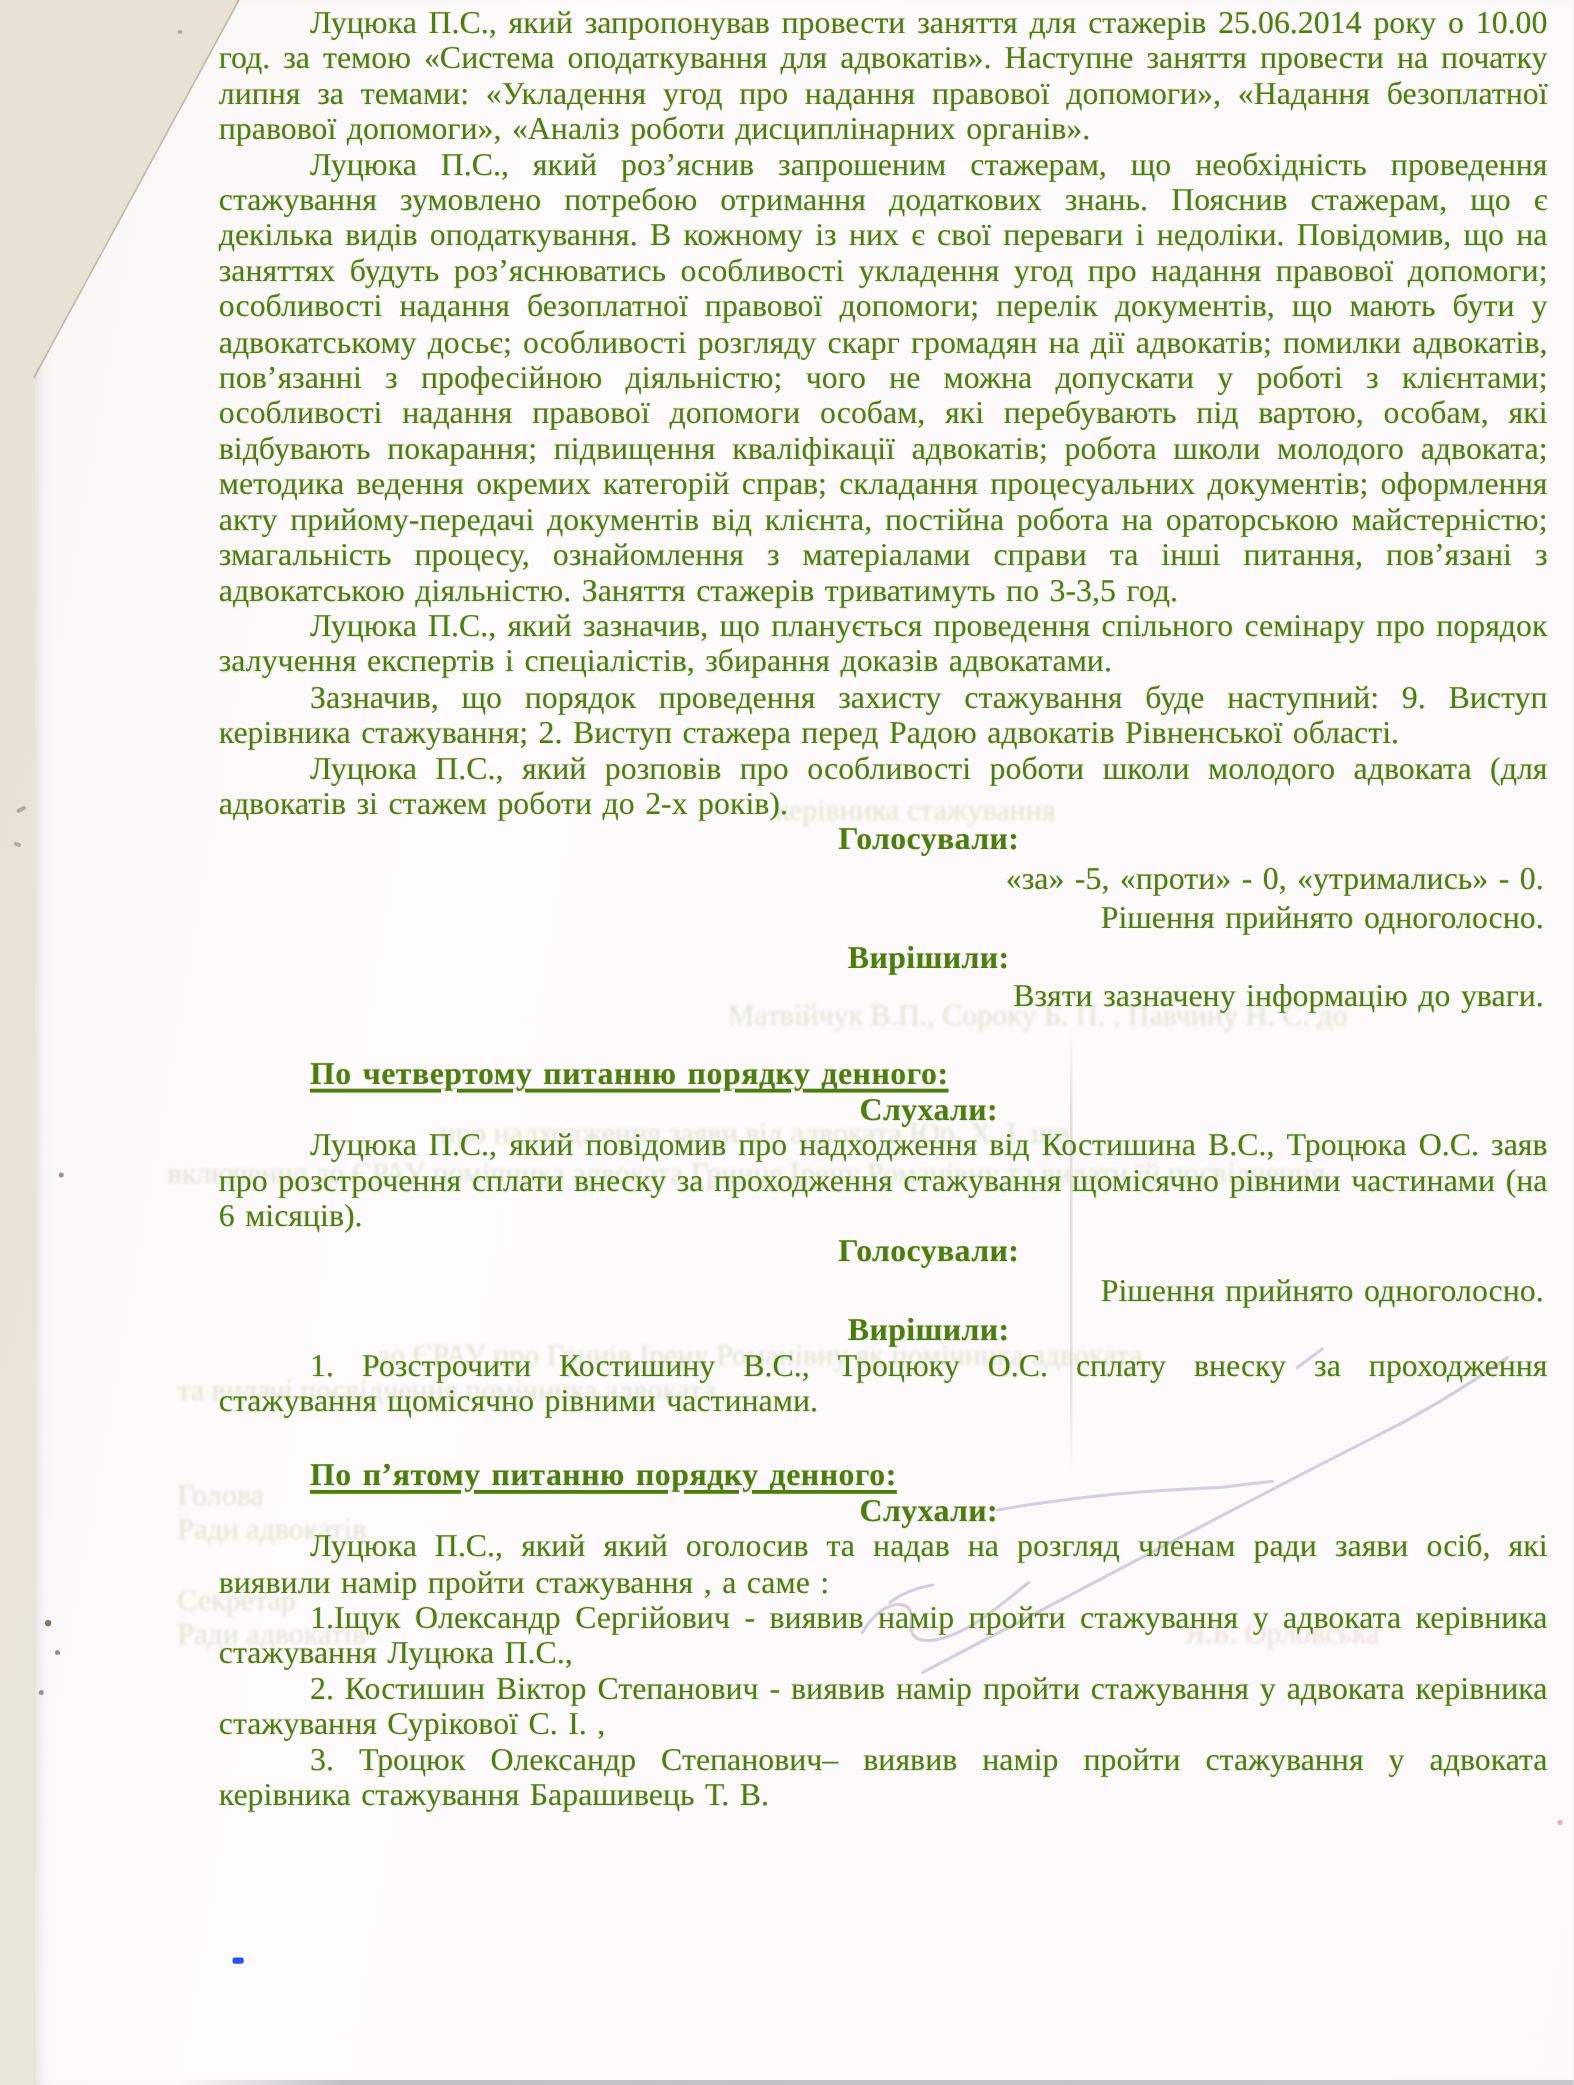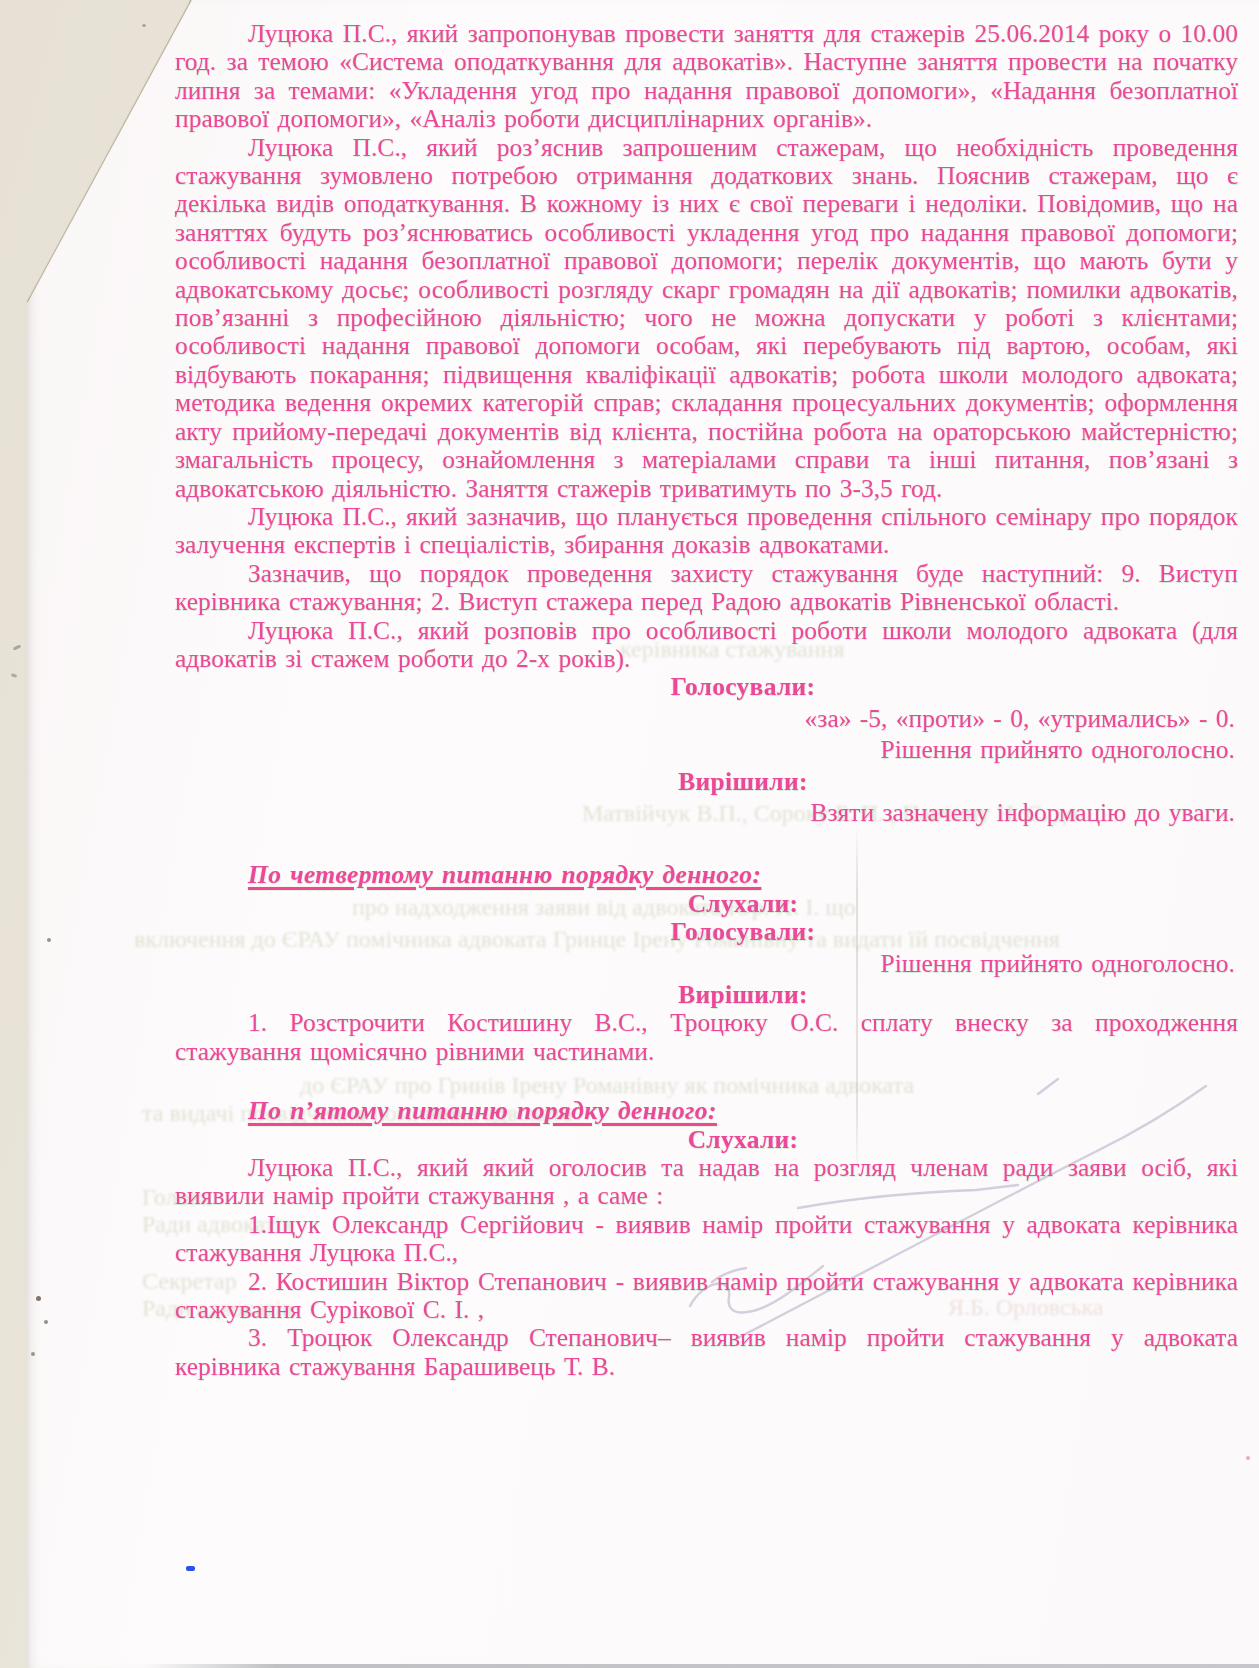--- a/index.html
+++ b/index.html
@@ -24,8 +24,8 @@
   }
   
   .textcol{
-    position:absolute;left:175px;top:20px;width:1063px;
-    font-size:25.5px;line-height:28.4px;color:#ec4899;
+    position:absolute;left:175px;top:4px;width:1063px;
+    font-size:25.5px;line-height:28.4px;color:#4d7c0f;
     text-align:justify;word-spacing:2px;
     text-shadow:0.9px 0.5px 0 rgba(0,190,190,.14),-0.9px -0.4px 0 rgba(255,70,30,.12),0 1px 0 rgba(250,220,0,.10);
   }

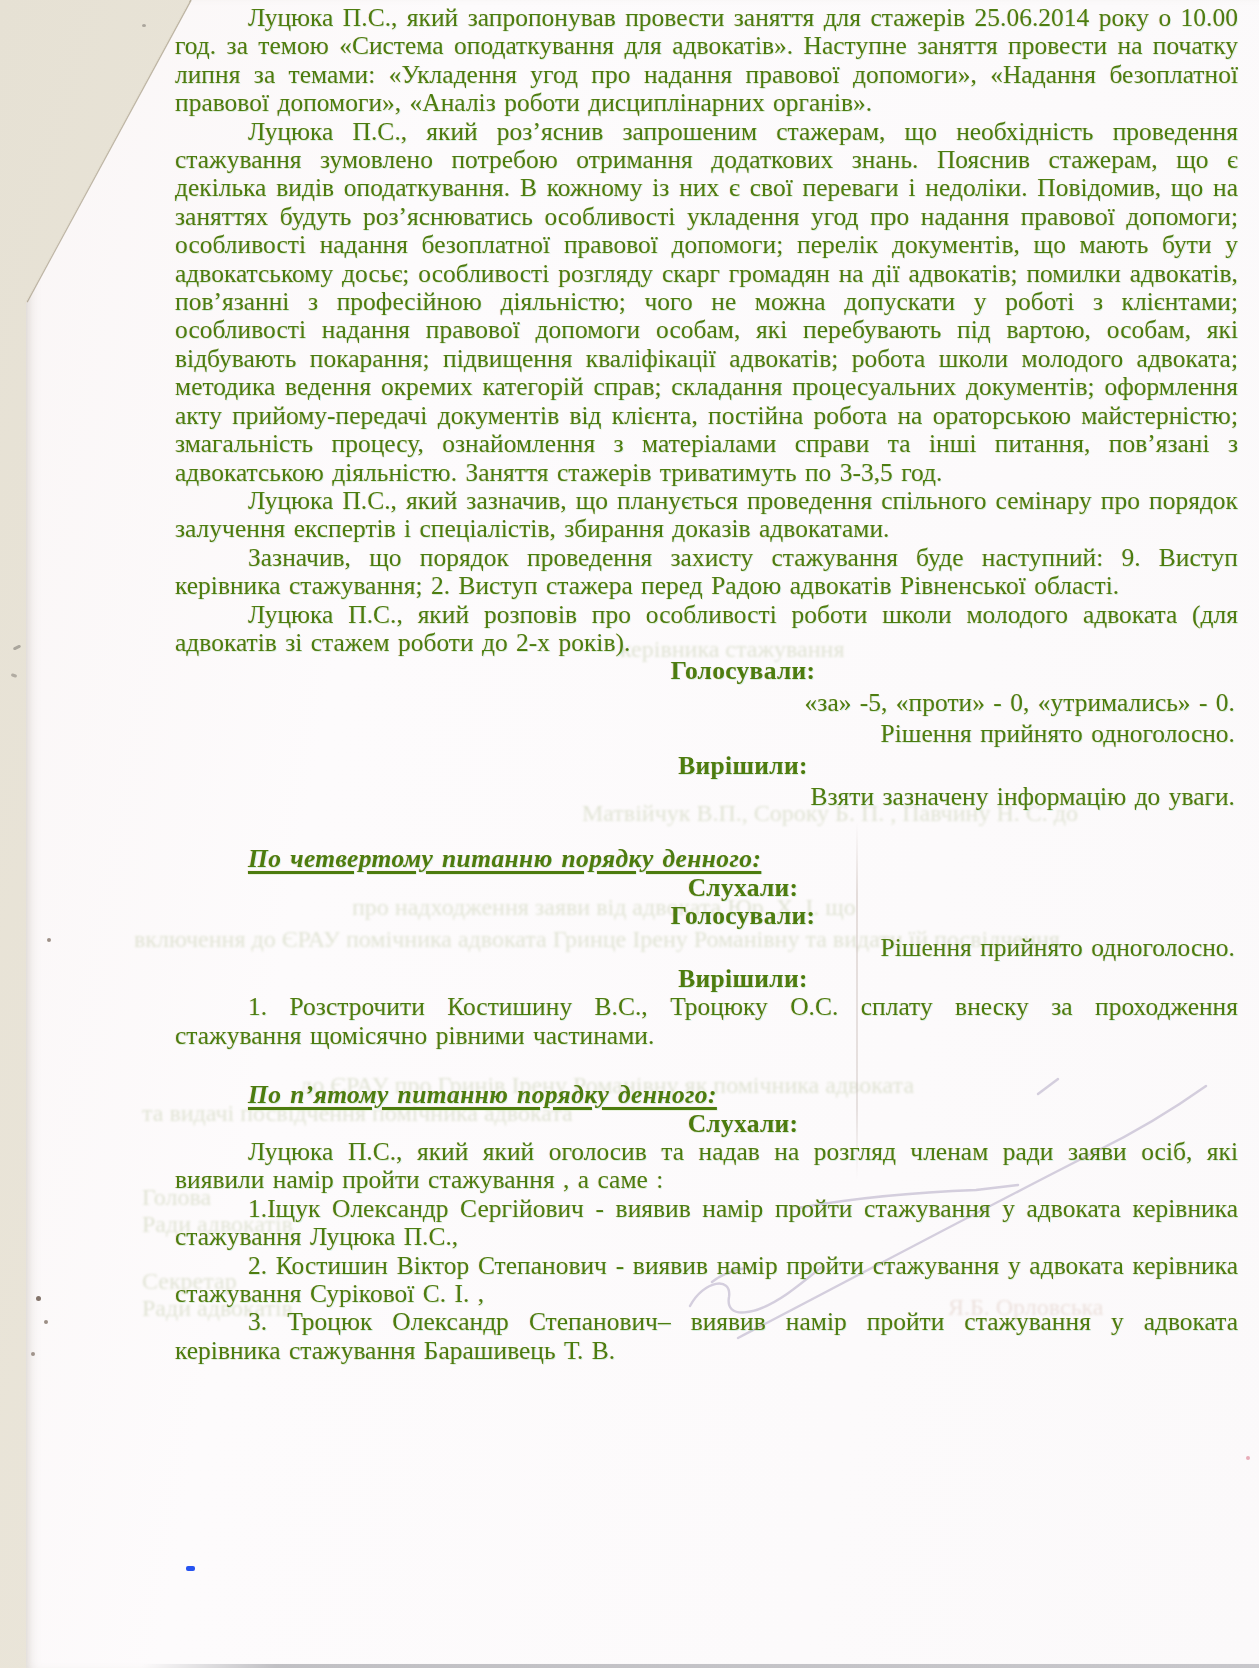--- a/index.html
+++ b/index.html
@@ -34,7 +34,7 @@
   .h{margin:0;padding-left:73px;font-weight:bold;text-align:center;letter-spacing:.3px;}
   .hu{
     margin:0;padding-left:73px;font-weight:bold;text-align:left;letter-spacing:.4px;
-    text-decoration:underline;text-decoration-thickness:2.5px;text-underline-offset:4px;font-style:italic;
+    text-decoration:underline;text-decoration-thickness:2.5px;text-underline-offset:4px;
   }
   .gap{height:31px;}
   

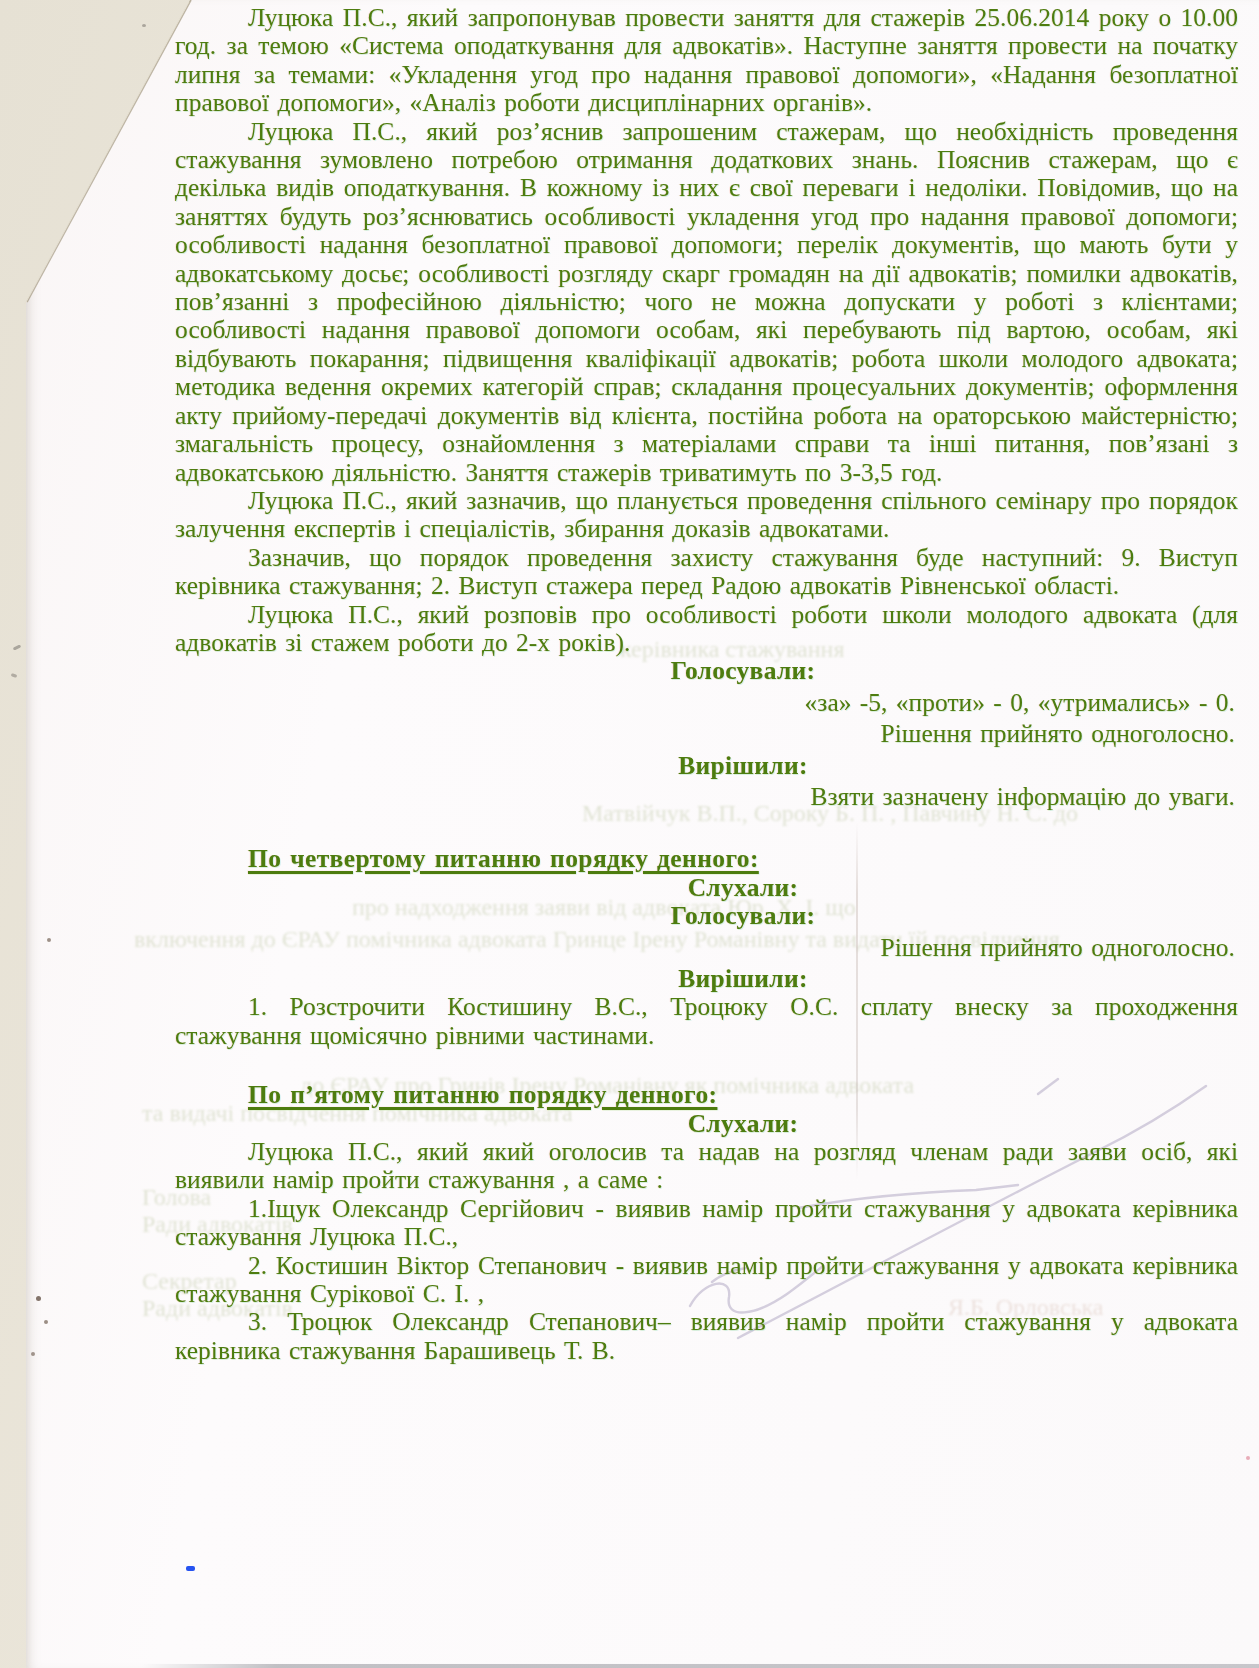--- a/index.html
+++ b/index.html
@@ -111,6 +111,7 @@
     <div class="gap"></div>
     <p class="hu">По четвертому питанню порядку денного:</p>
     <p class="h">Слухали:</p>
+    <p class="p">Луцюка П.С., який повідомив про надходження від Костишина В.С., Троцюка О.С. заяв про розстрочення сплати внеску за проходження стажування щомісячно рівними частинами (на 6 місяців).</p>
     <p class="h">Голосували:</p>
     <p class="line">Рішення прийнято одноголосно.</p>
     <p class="h">Вирішили:</p>

